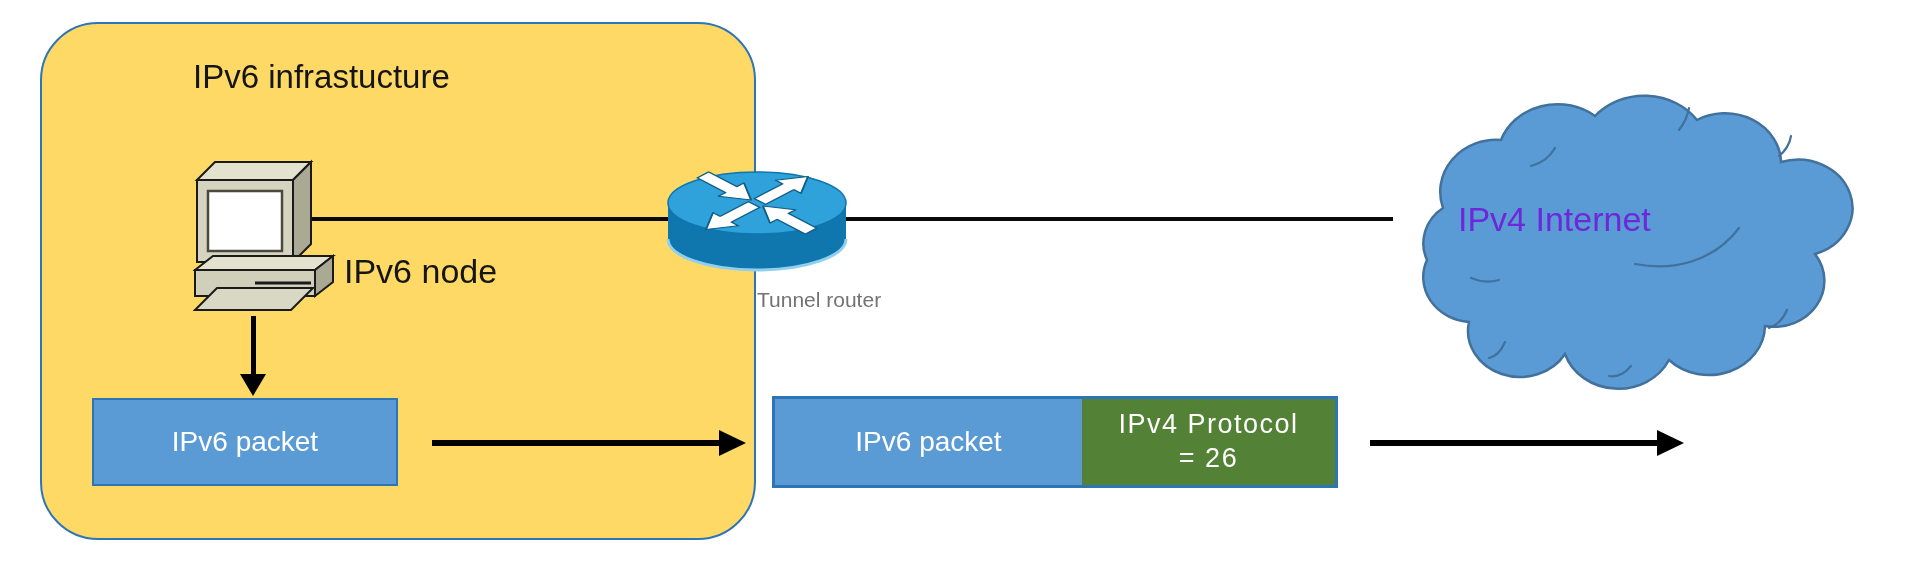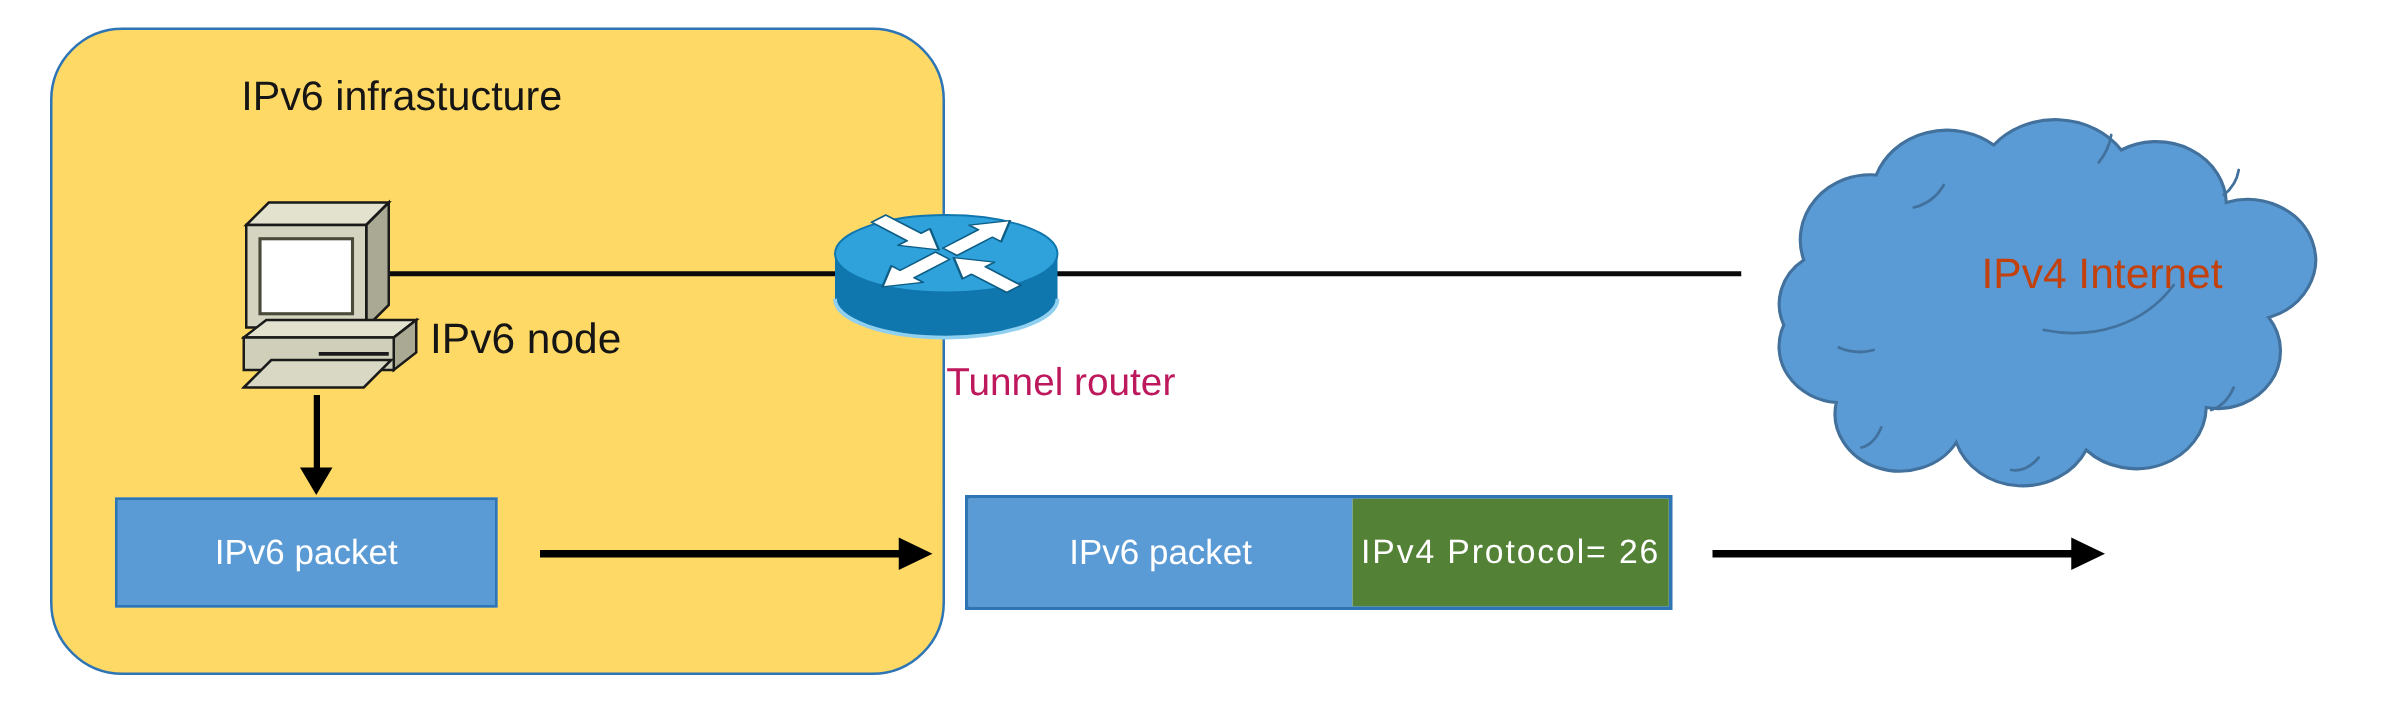--- a/index.html
+++ b/index.html
@@ -71,8 +71,8 @@
 
   
   .cloud-label {
-    left:1458px; top:200px; width:320px; text-align:right;
-    font-size:34px; color:#c2410c; z-index:6;
+    left:1458px; top:200px; width:320px; text-align:left;
+    font-size:34px; color:#6d28d9; z-index:6;
   }
 
   svg { display:block; }

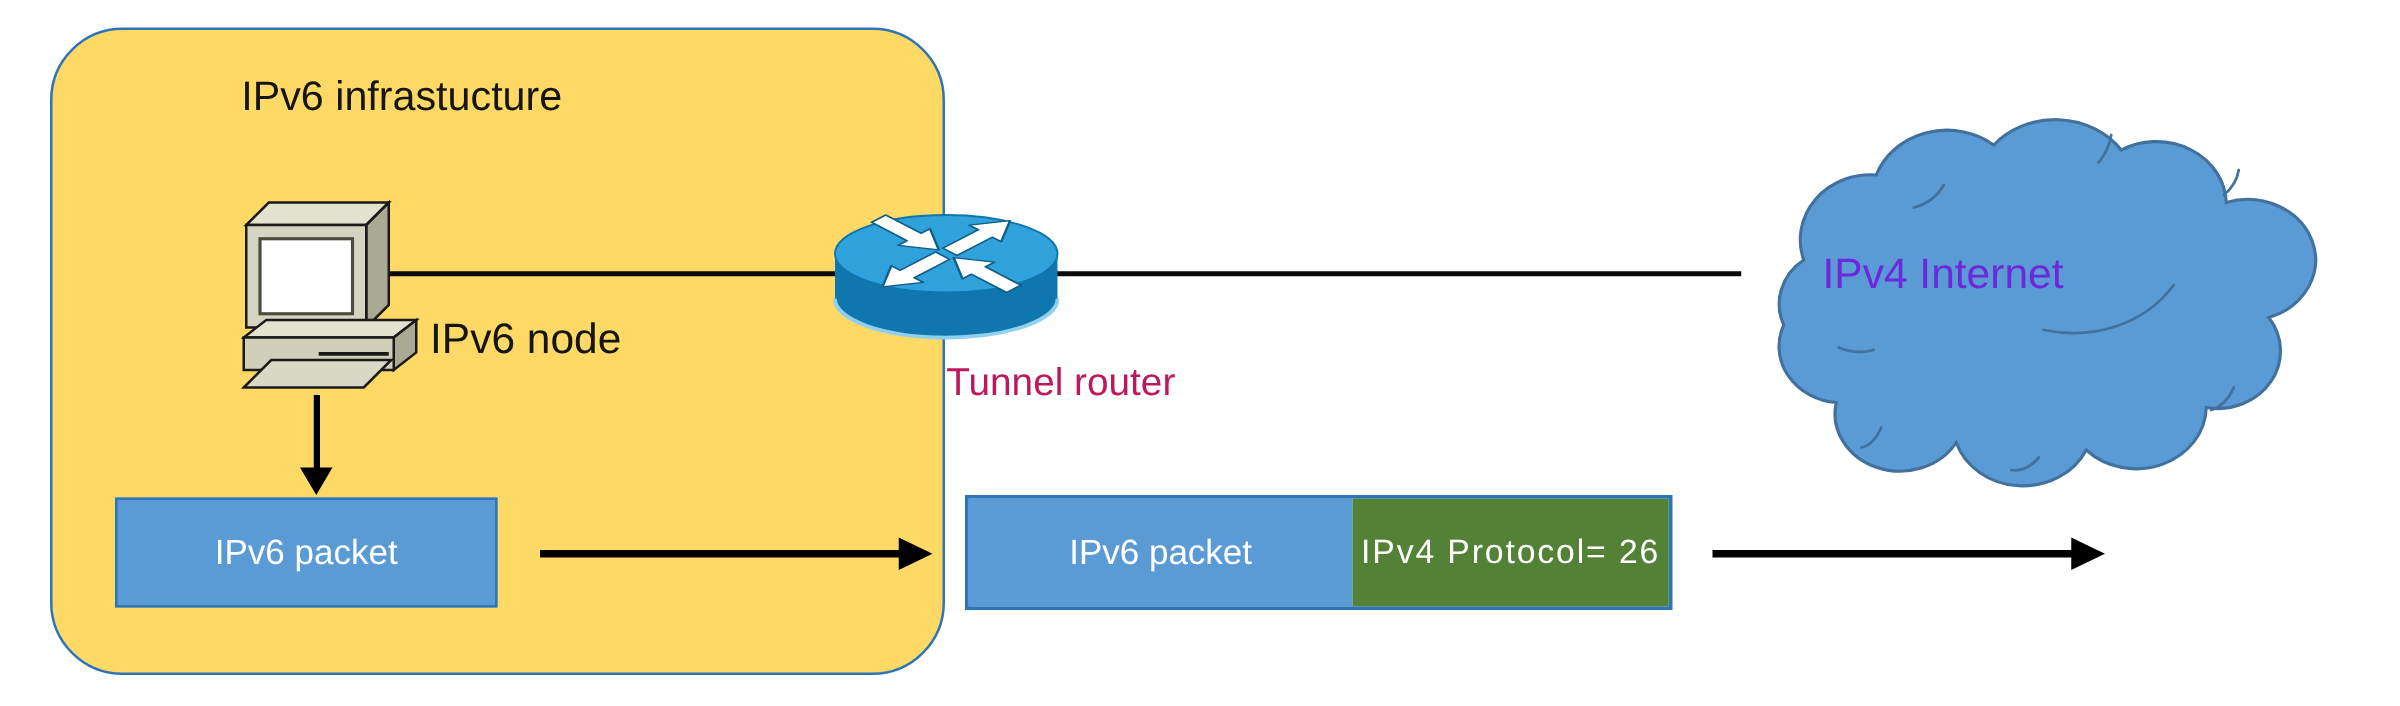--- a/index.html
+++ b/index.html
@@ -25,7 +25,7 @@
     left:344px; top:252px; font-size:34px; color:#151515; z-index:3;
   }
   .tunnel-label {
-    left:757px; top:288px; font-size:31px; color:#be185d; z-index:6;
+    left:757px; top:288px; font-size:21px; color:#737373; z-index:6;
   }
 
   

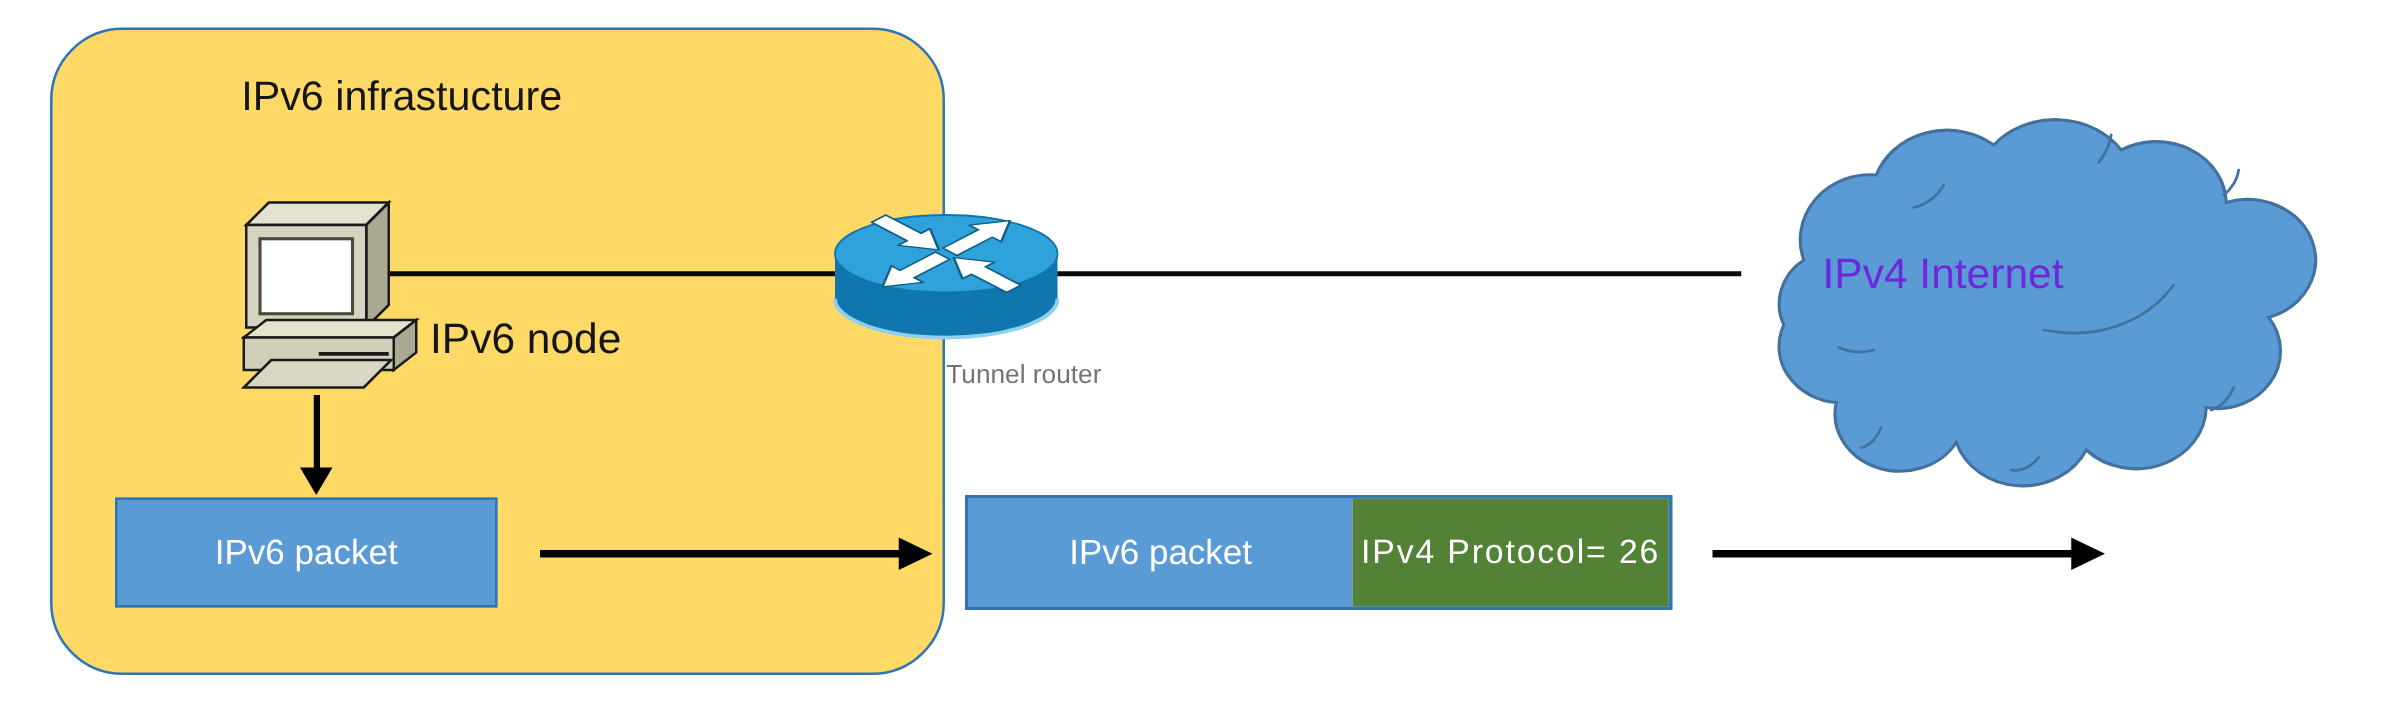--- a/index.html
+++ b/index.html
@@ -51,7 +51,7 @@
   }
   .packet2-green {
     flex:1; background:#538135;
-    display:flex; flex-direction:row; align-items:center; justify-content:center;
+    display:flex; flex-direction:column; align-items:center; justify-content:center;
     color:#ffffff; font-size:27px; letter-spacing:1.5px; line-height:1.25;
   }
 

